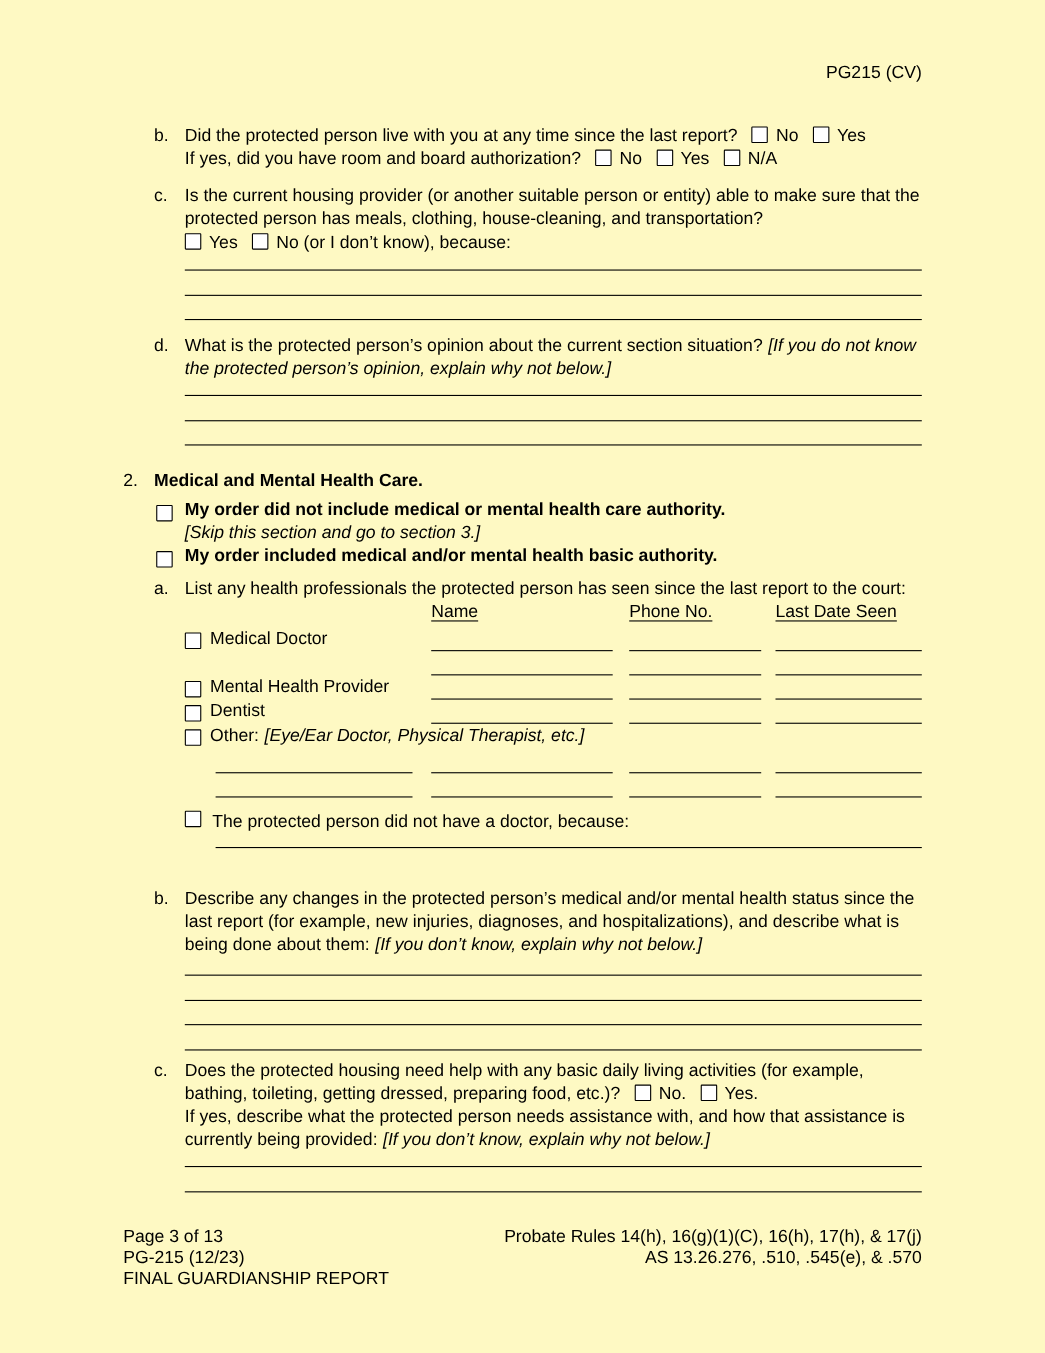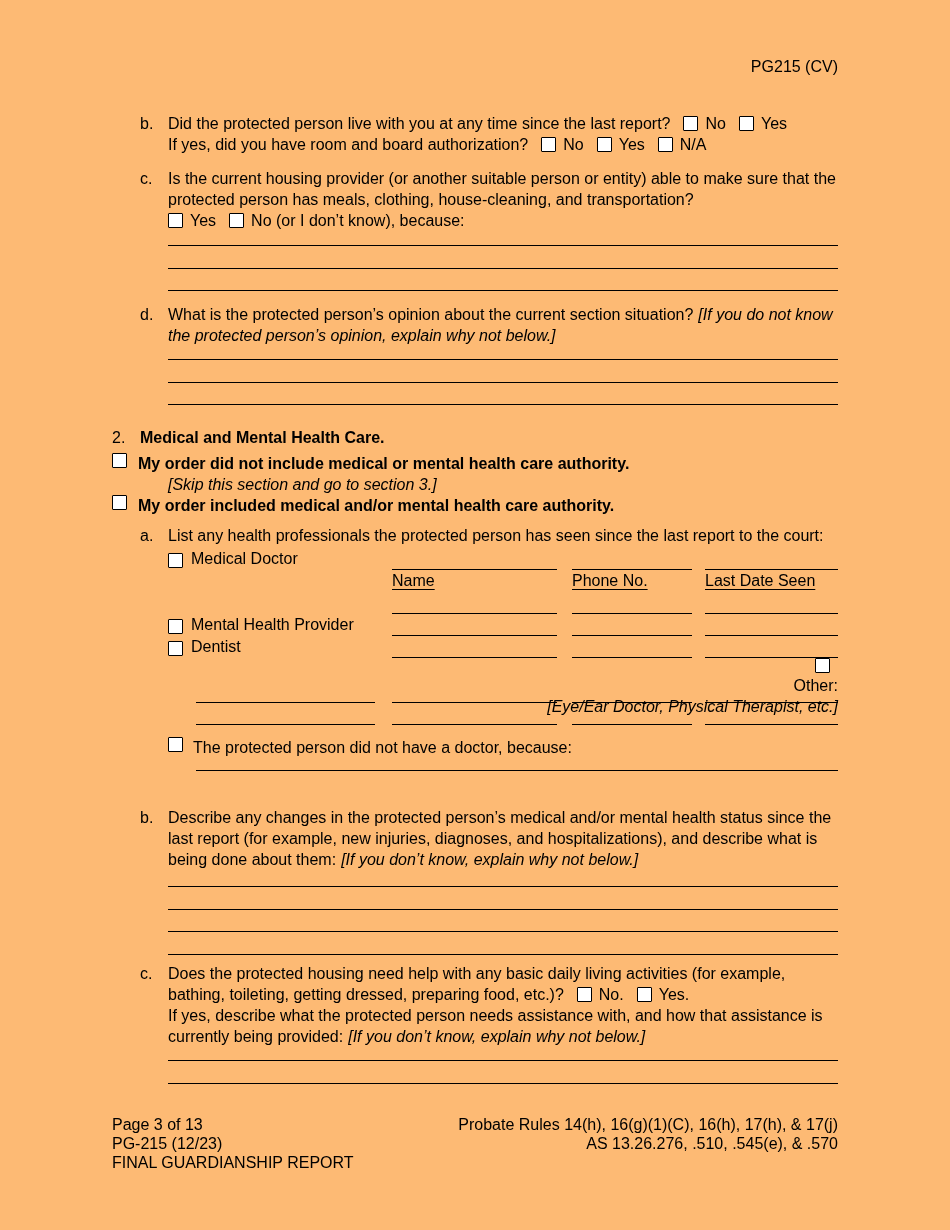--- a/index.html
+++ b/index.html
@@ -9,7 +9,7 @@
     font-family:"Liberation Sans","DejaVu Sans",sans-serif;
     font-size:16px; line-height:21px; color:#000;
   }
-  .page { position:relative; width:950px; height:1230px; padding:56px 112px 0 112px; overflow:hidden; background:#fdba74; }
+  .page { position:relative; width:950px; height:1230px; padding:56px 112px 0 112px; overflow:hidden; background:#fef9c3; }
 
   .form-code { text-align:right; line-height:21px; }
 

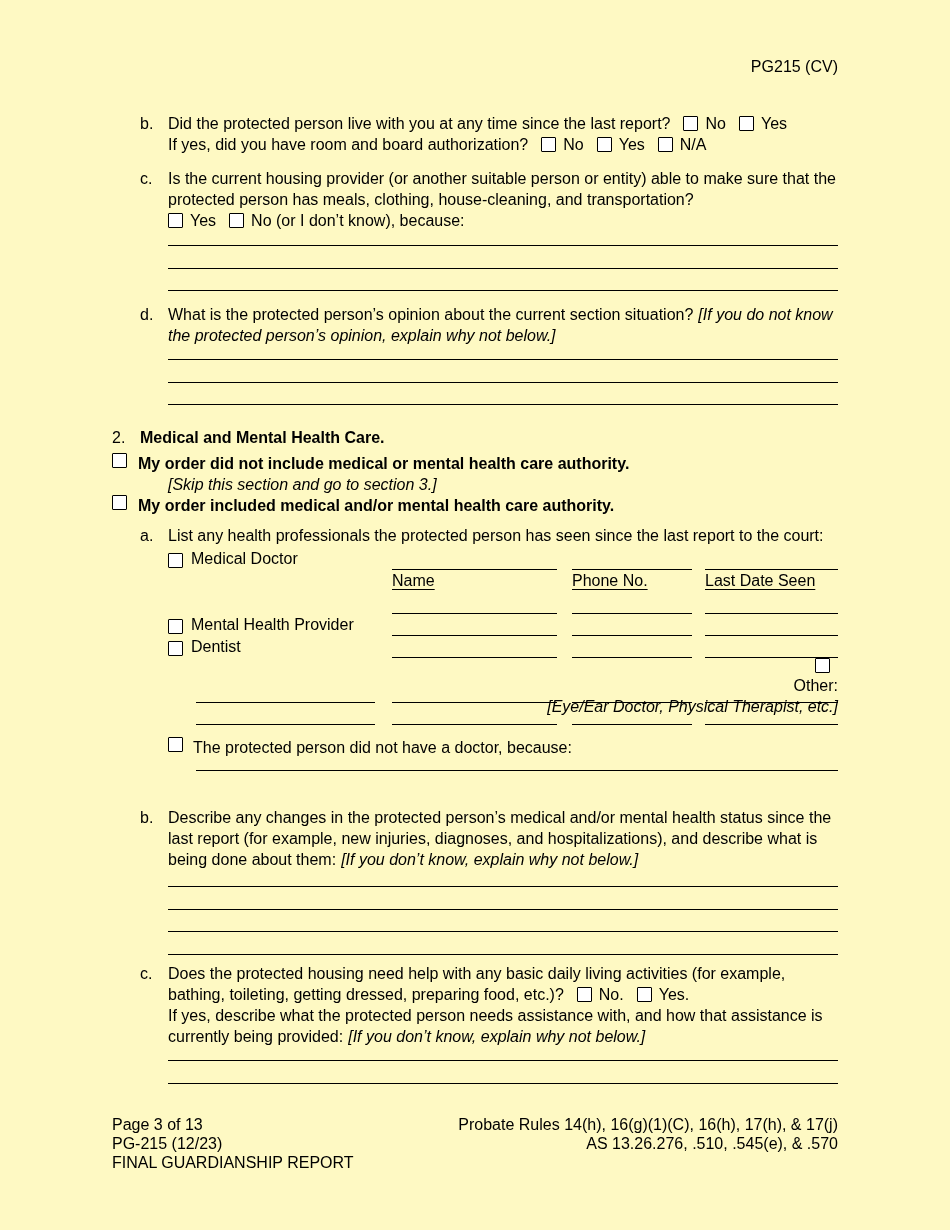--- a/index.html
+++ b/index.html
@@ -38,7 +38,7 @@
   
   .sec-head { display:flex; margin-top:22px; }
   .sec-num { width:28px; flex-shrink:0; }
-  .opt-row { display:flex; align-items:flex-start; height:21px; }
+  .opt-row { margin-left:30px; display:flex; align-items:flex-end; height:21px; }
   .opt-row .cb { margin-right:11px; flex-shrink:0; }
   .opt-note { margin-left:56px; height:21px; }
 

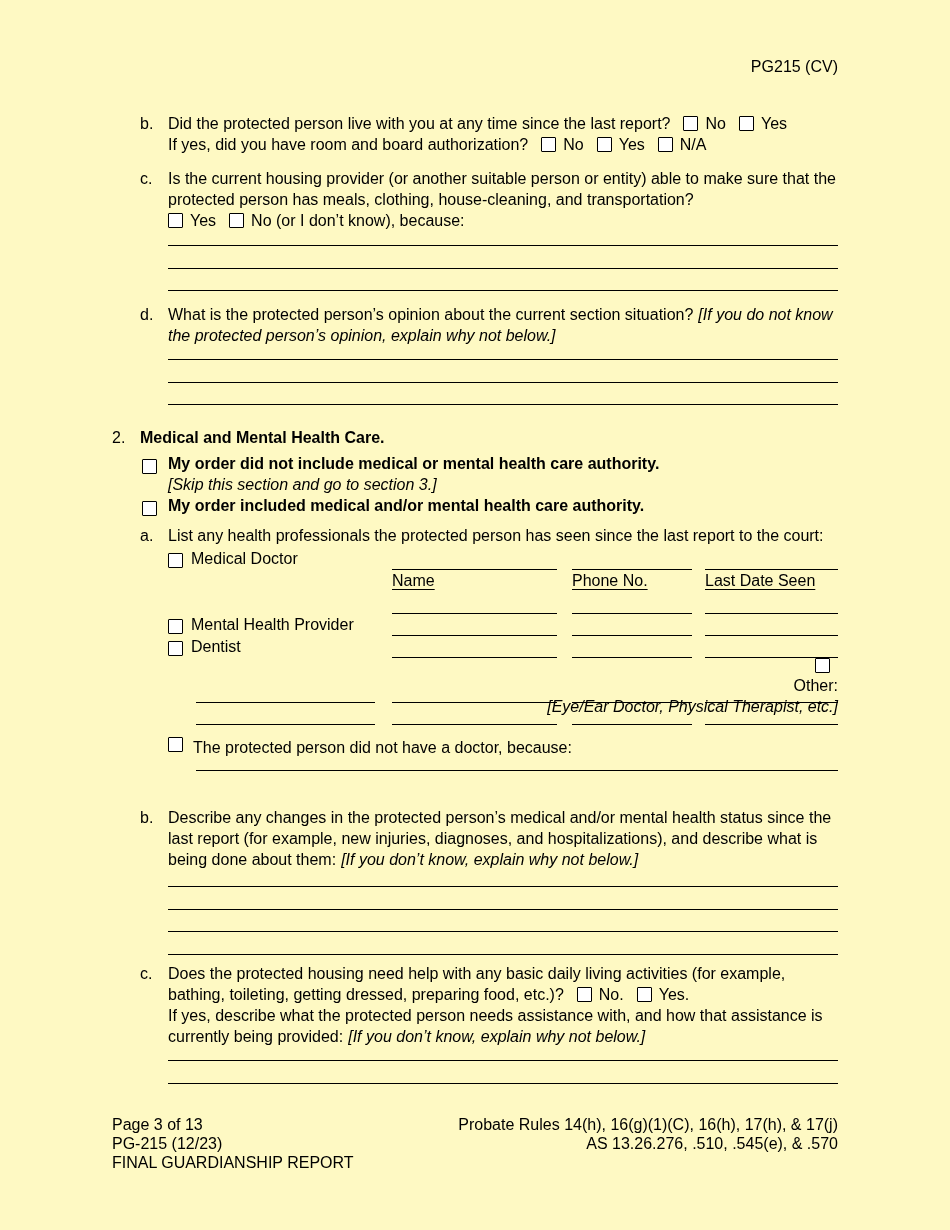--- a/index.html
+++ b/index.html
@@ -122,7 +122,7 @@
   <div class="opt-note it">[Skip this section and go to section 3.]</div>
   <div class="opt-row">
     <span class="cb"></span>
-    <span class="b">My order included medical and/or mental health care authority.</span>
+    <span class="b">My order included medical and/or mental health basic authority.</span>
   </div>
 
   <div class="item mt9">

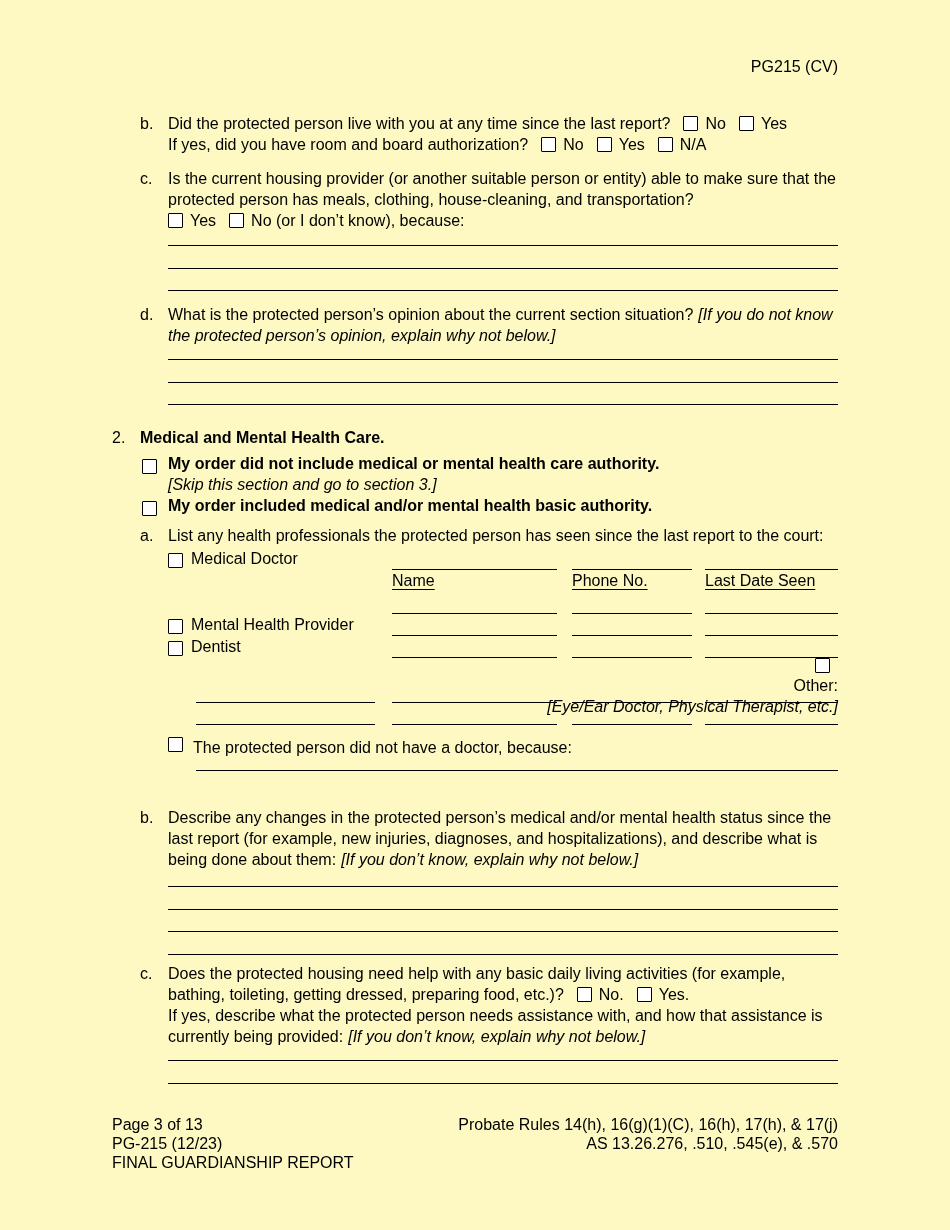--- a/index.html
+++ b/index.html
@@ -130,6 +130,13 @@
     <div class="ibody">
       <div>List any health professionals the protected person has seen since the last report to the court:</div>
 
+      <div class="trow r22">
+        <div class="cell"></div>
+        <div class="cell"><span class="u">Name</span></div>
+        <div class="cell"><span class="u">Phone No.</span></div>
+        <div class="cell"><span class="u">Last Date Seen</span></div>
+      </div>
+
       <div class="trow r24">
         <div class="cell label-cell">
             <span class="cb"></span>
@@ -148,13 +155,6 @@
 
       <div class="trow r22">
         <div class="cell"></div>
-        <div class="cell"><span class="u">Name</span></div>
-        <div class="cell"><span class="u">Phone No.</span></div>
-        <div class="cell"><span class="u">Last Date Seen</span></div>
-      </div>
-
-      <div class="trow r22">
-        <div class="cell"></div>
         <div class="cell">
             <div class="ln name"></div>
           </div>

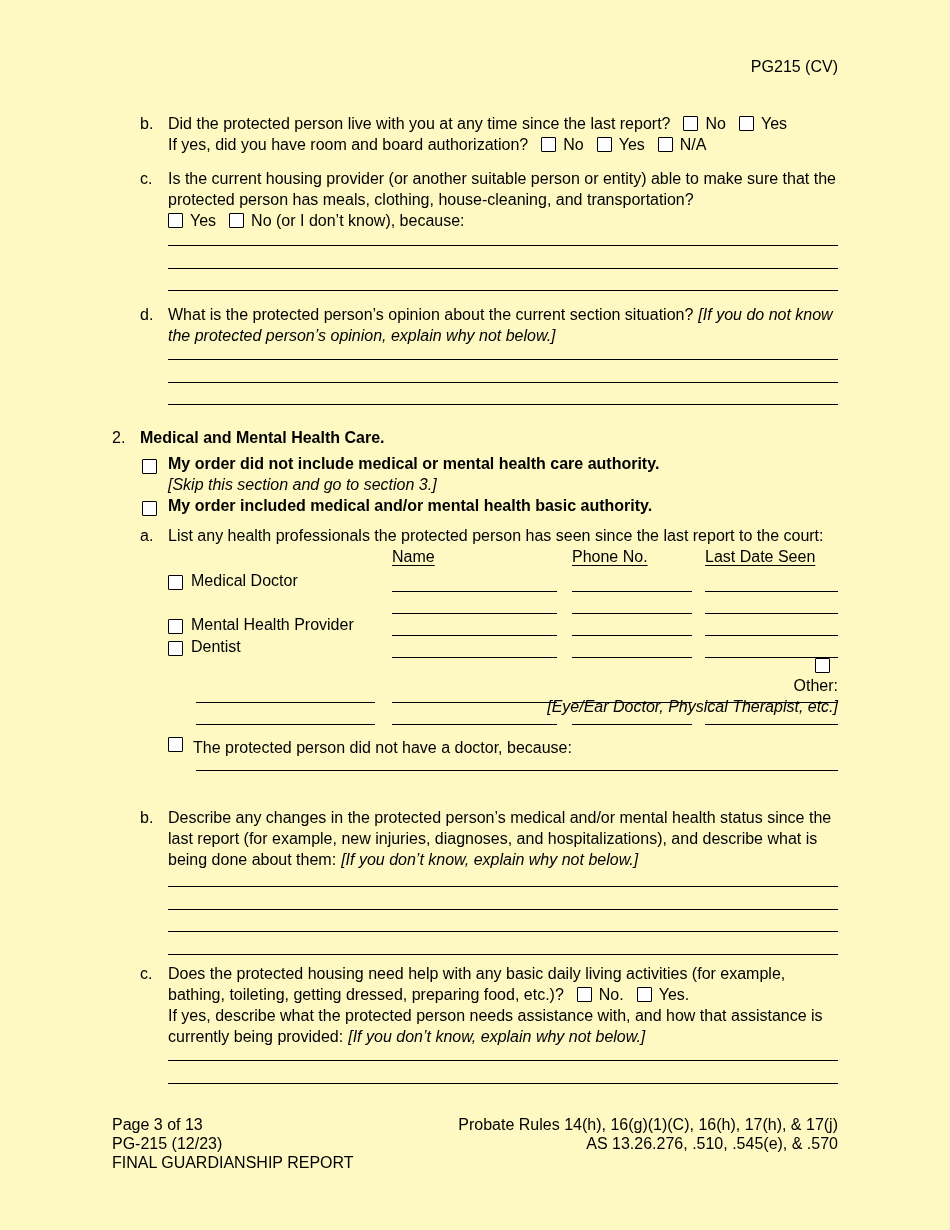--- a/index.html
+++ b/index.html
@@ -54,7 +54,7 @@
   .ln.labelcol { margin-left:28px; margin-right:17px; }
   .label-cell { display:flex; align-items:flex-end; padding-bottom:1px; }
   .label-cell .cb { margin-right:8px; margin-bottom:1px; flex-shrink:0; }
-  .other-row { display:flex; align-items:flex-end; height:22px;flex-direction:column; }
+  .other-row { display:flex; align-items:flex-end; height:22px; }
   .other-row .cb { margin-right:8px; margin-bottom:2px; flex-shrink:0; }
   .nodoc-row { display:flex; align-items:flex-start; height:21px; margin-top:12px; }
   .nodoc-row .cb { margin-right:10px; flex-shrink:0; }

